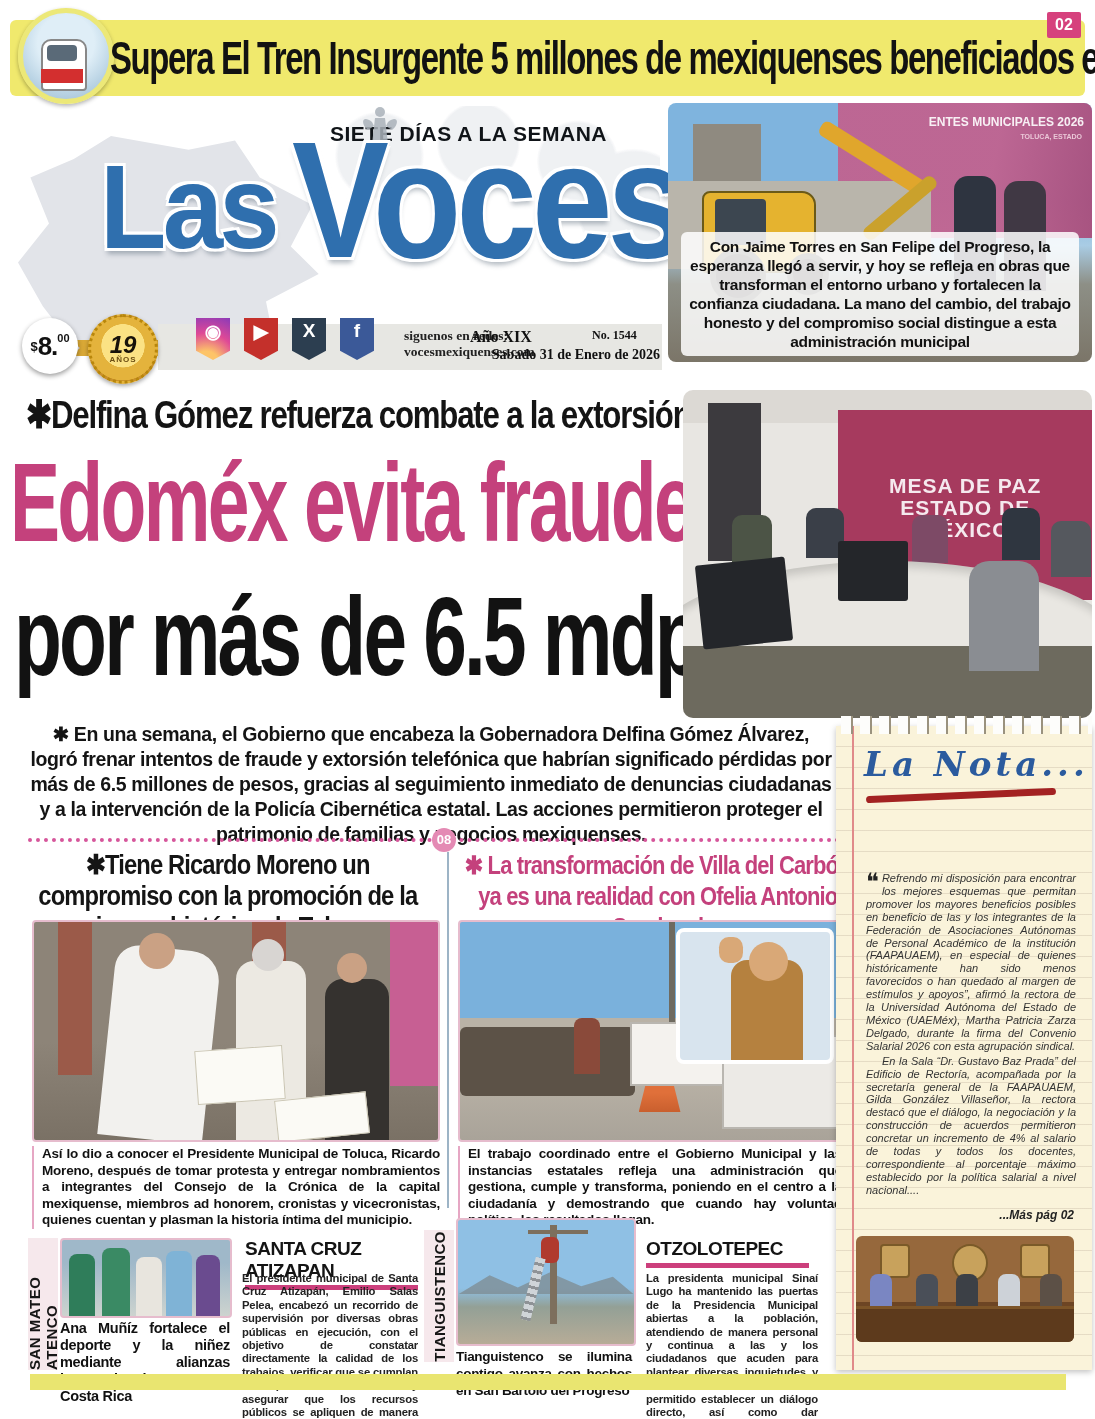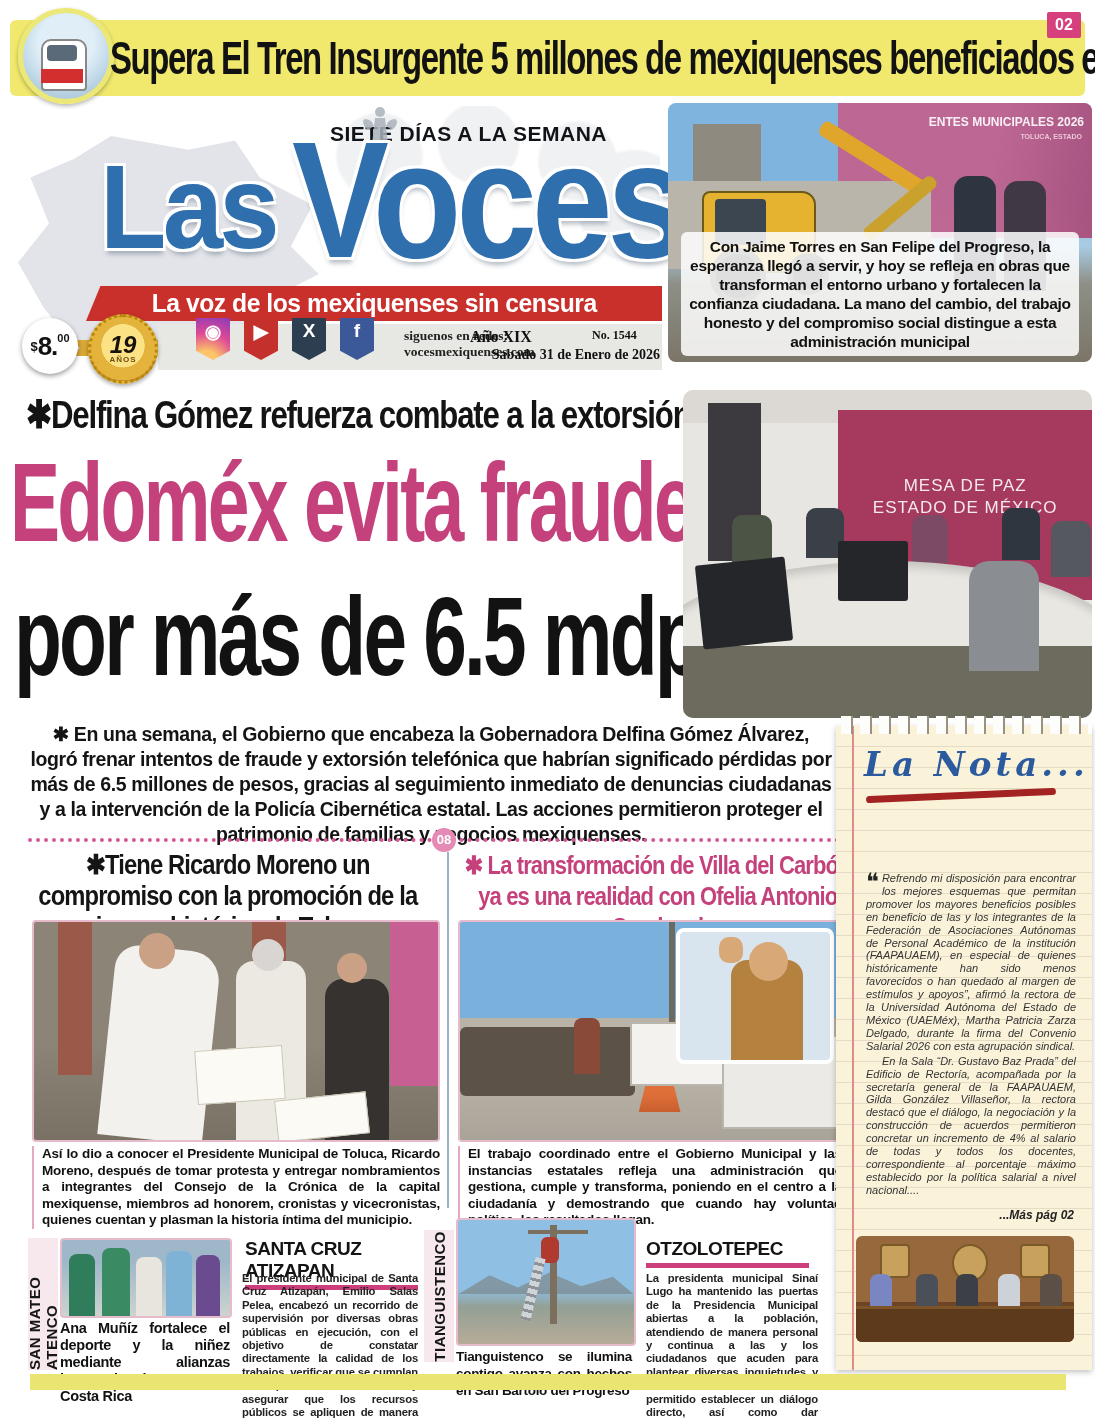--- a/index.html
+++ b/index.html
@@ -212,9 +212,6 @@
     </div>
     <div class="logo-word logo-las">Las</div>
     <div class="logo-word logo-voces">Voces</div>
-    <div class="red-banner">
-      <span>La voz de los mexiquenses sin censura</span>
-    </div>
     <div class="ribbon left"></div>
     <div class="ribbon right"></div>
     <div class="info-bar"></div>

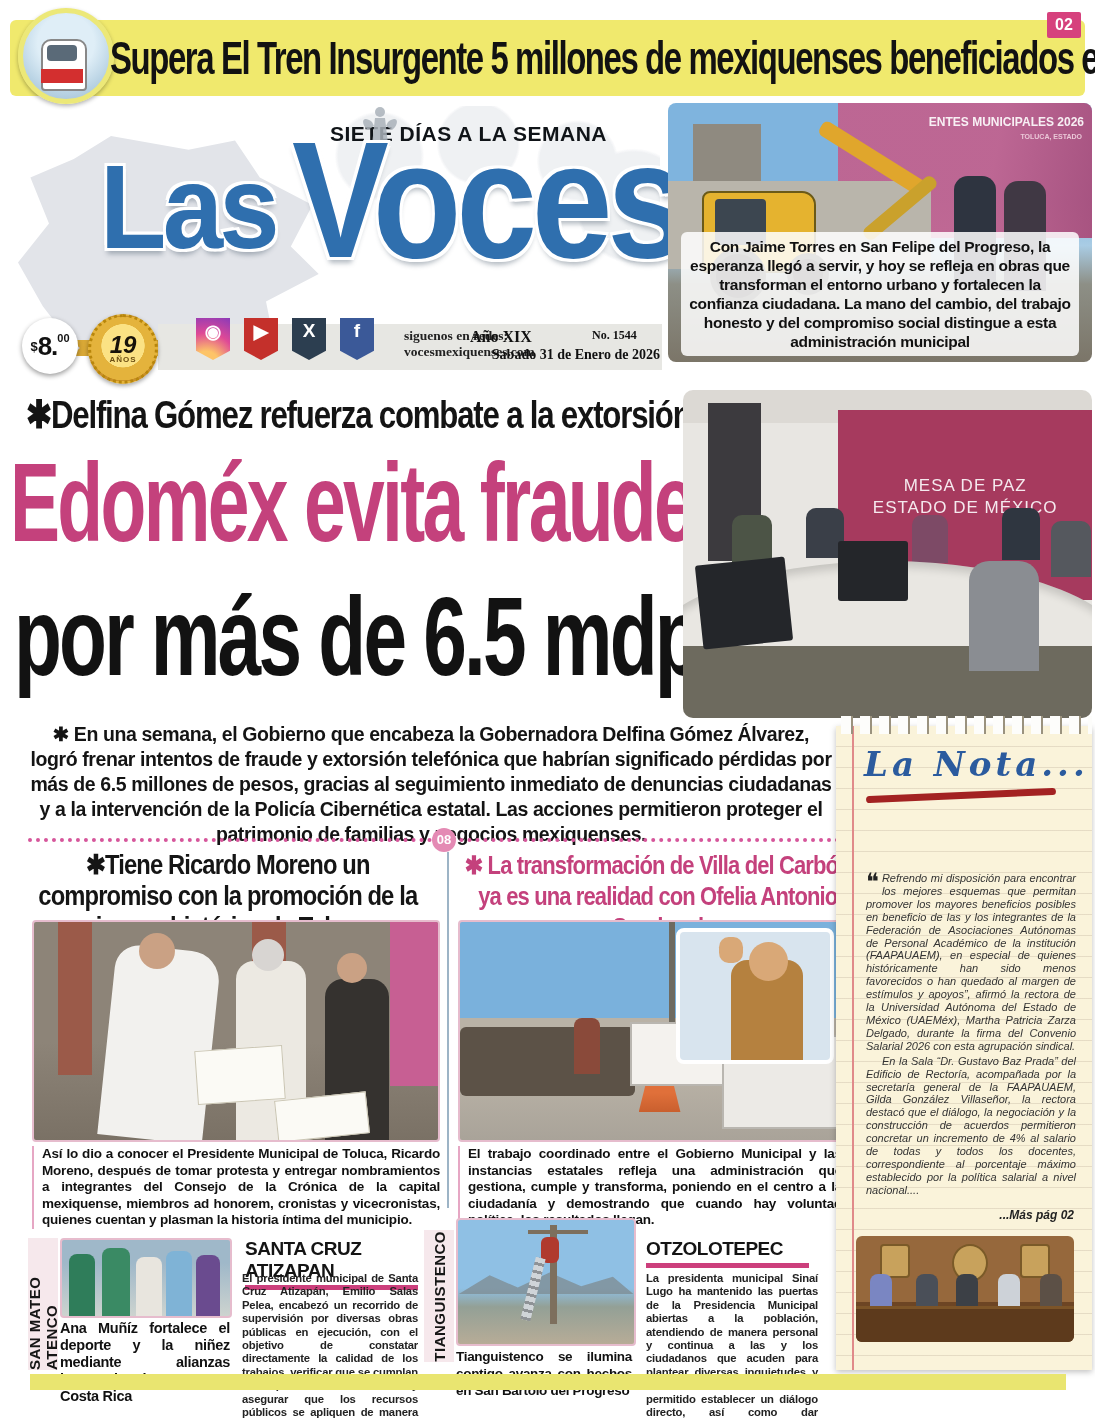--- a/index.html
+++ b/index.html
@@ -91,7 +91,7 @@
       background:linear-gradient(180deg,#dcd9d4 0 10%,#e8e6e2 10% 100%);}
   .mesa-wall{position:absolute;left:38%;top:6%;width:62%;height:58%;background:#a63a5e;}
   .mesa-topstrip{position:absolute;left:38%;top:6%;width:62%;height:16%;background:#f2efe9;}
-  .mesa-wall-text{position:absolute;left:42%;top:26%;width:54%;text-align:center;color:#f5e9ee;font-weight:400;font-size:17px;letter-spacing:1px;line-height:22px;}
+  .mesa-wall-text{position:absolute;left:42%;top:26%;width:54%;text-align:center;color:#f5e9ee;font-weight:700;font-size:21px;letter-spacing:1px;line-height:22px;}
   .mesa-dark{position:absolute;left:6%;top:4%;width:13%;height:48%;background:#3c3a3e;}
   .mesa-table{position:absolute;left:-10%;top:52%;width:120%;height:60%;background:#e9e7e2;border-radius:50% 50% 0 0;
       box-shadow:inset 0 6px 8px rgba(0,0,0,.15);}

